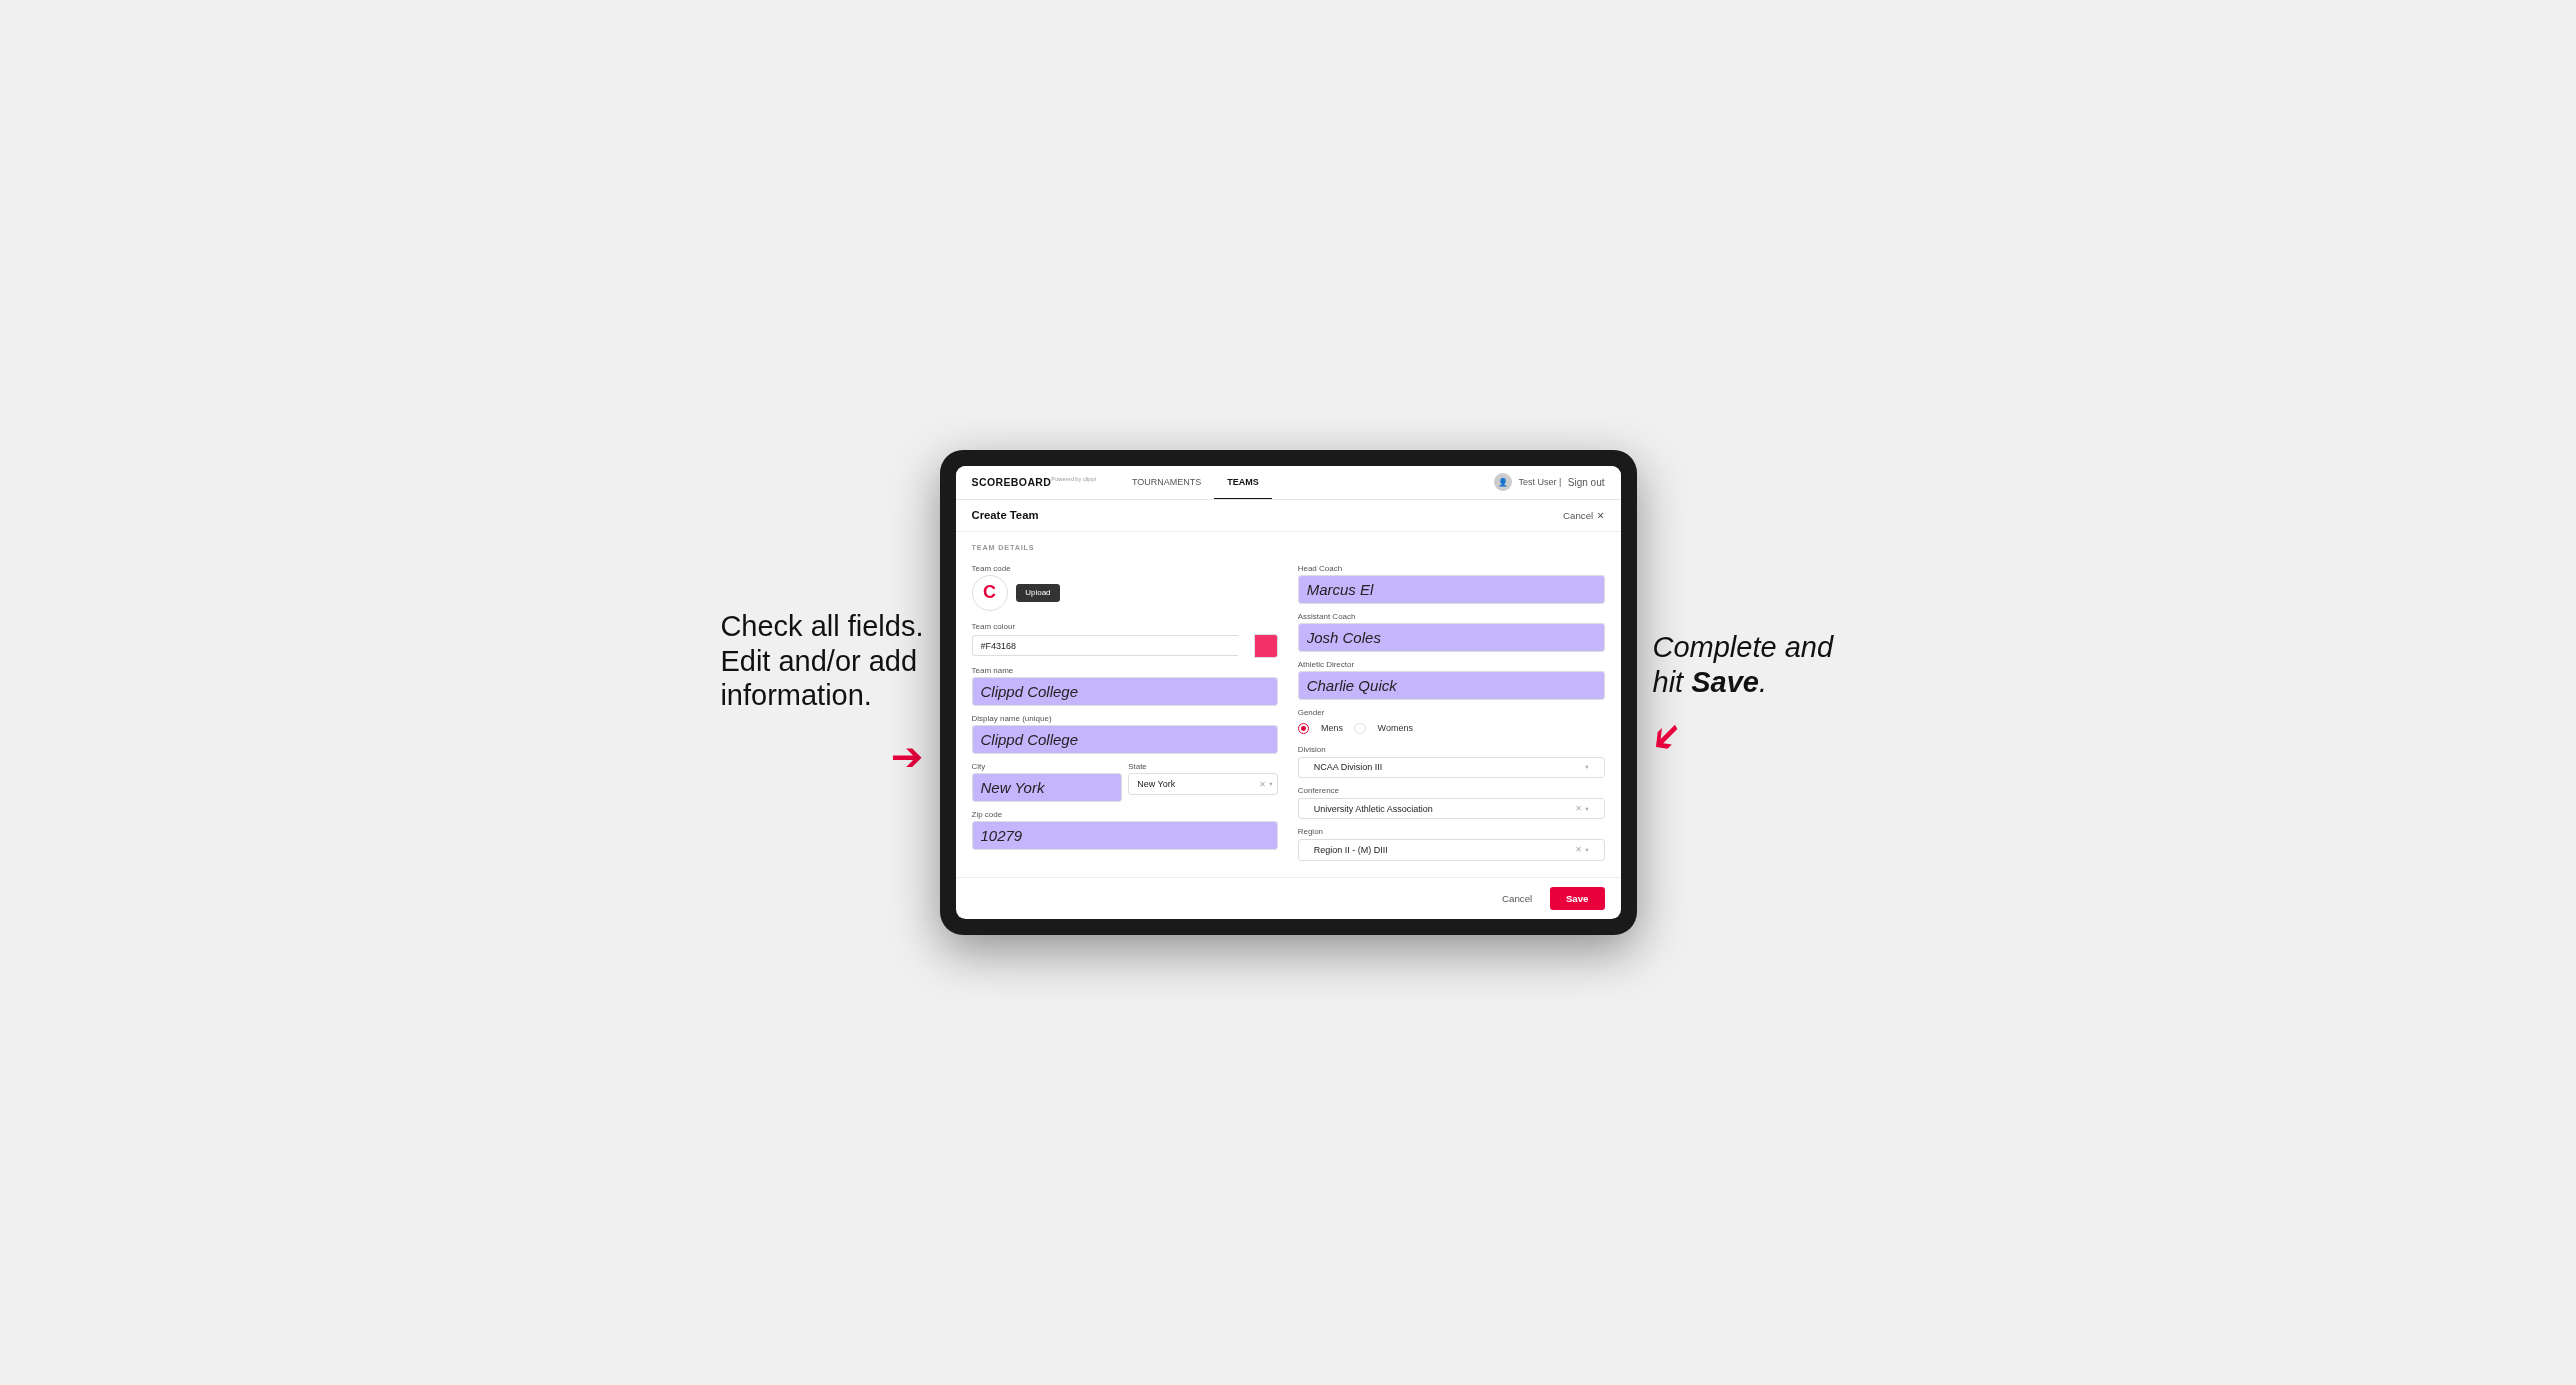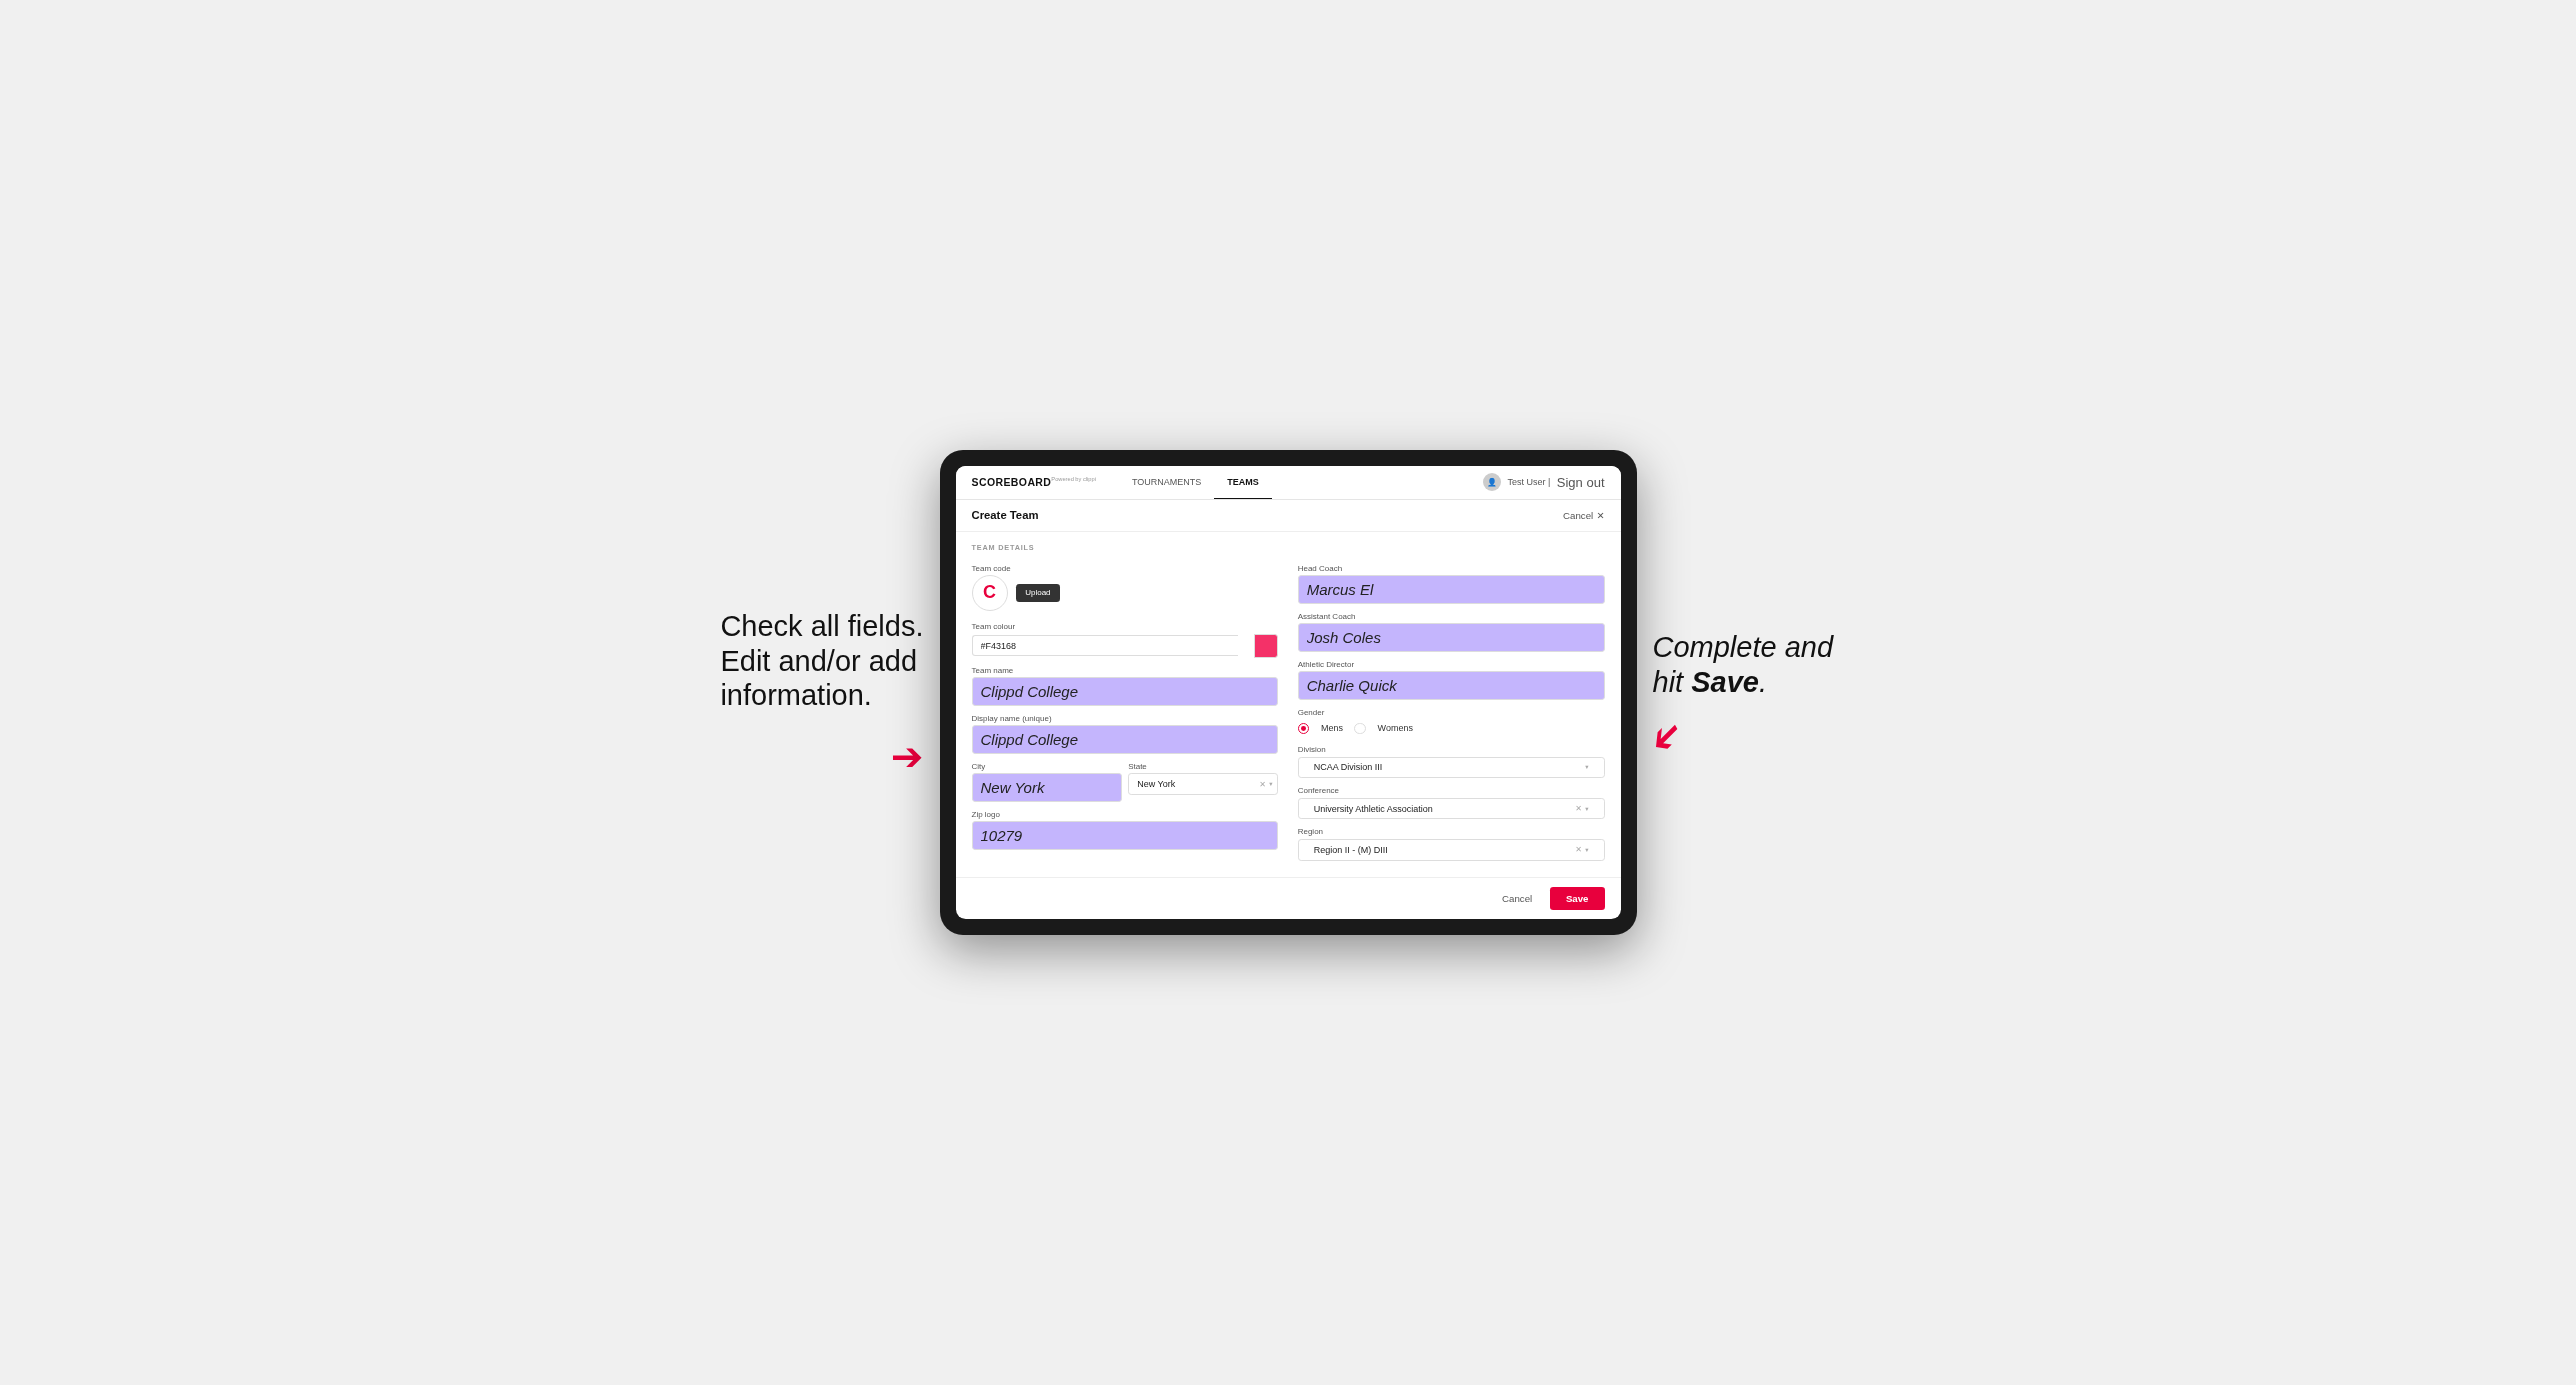--- a/index.html
+++ b/index.html
@@ -127,7 +127,7 @@
     }
 
     .signout-btn {
-      font-size: 13px;
+      font-size: 10px;
       color: #555;
       cursor: pointer;
     }

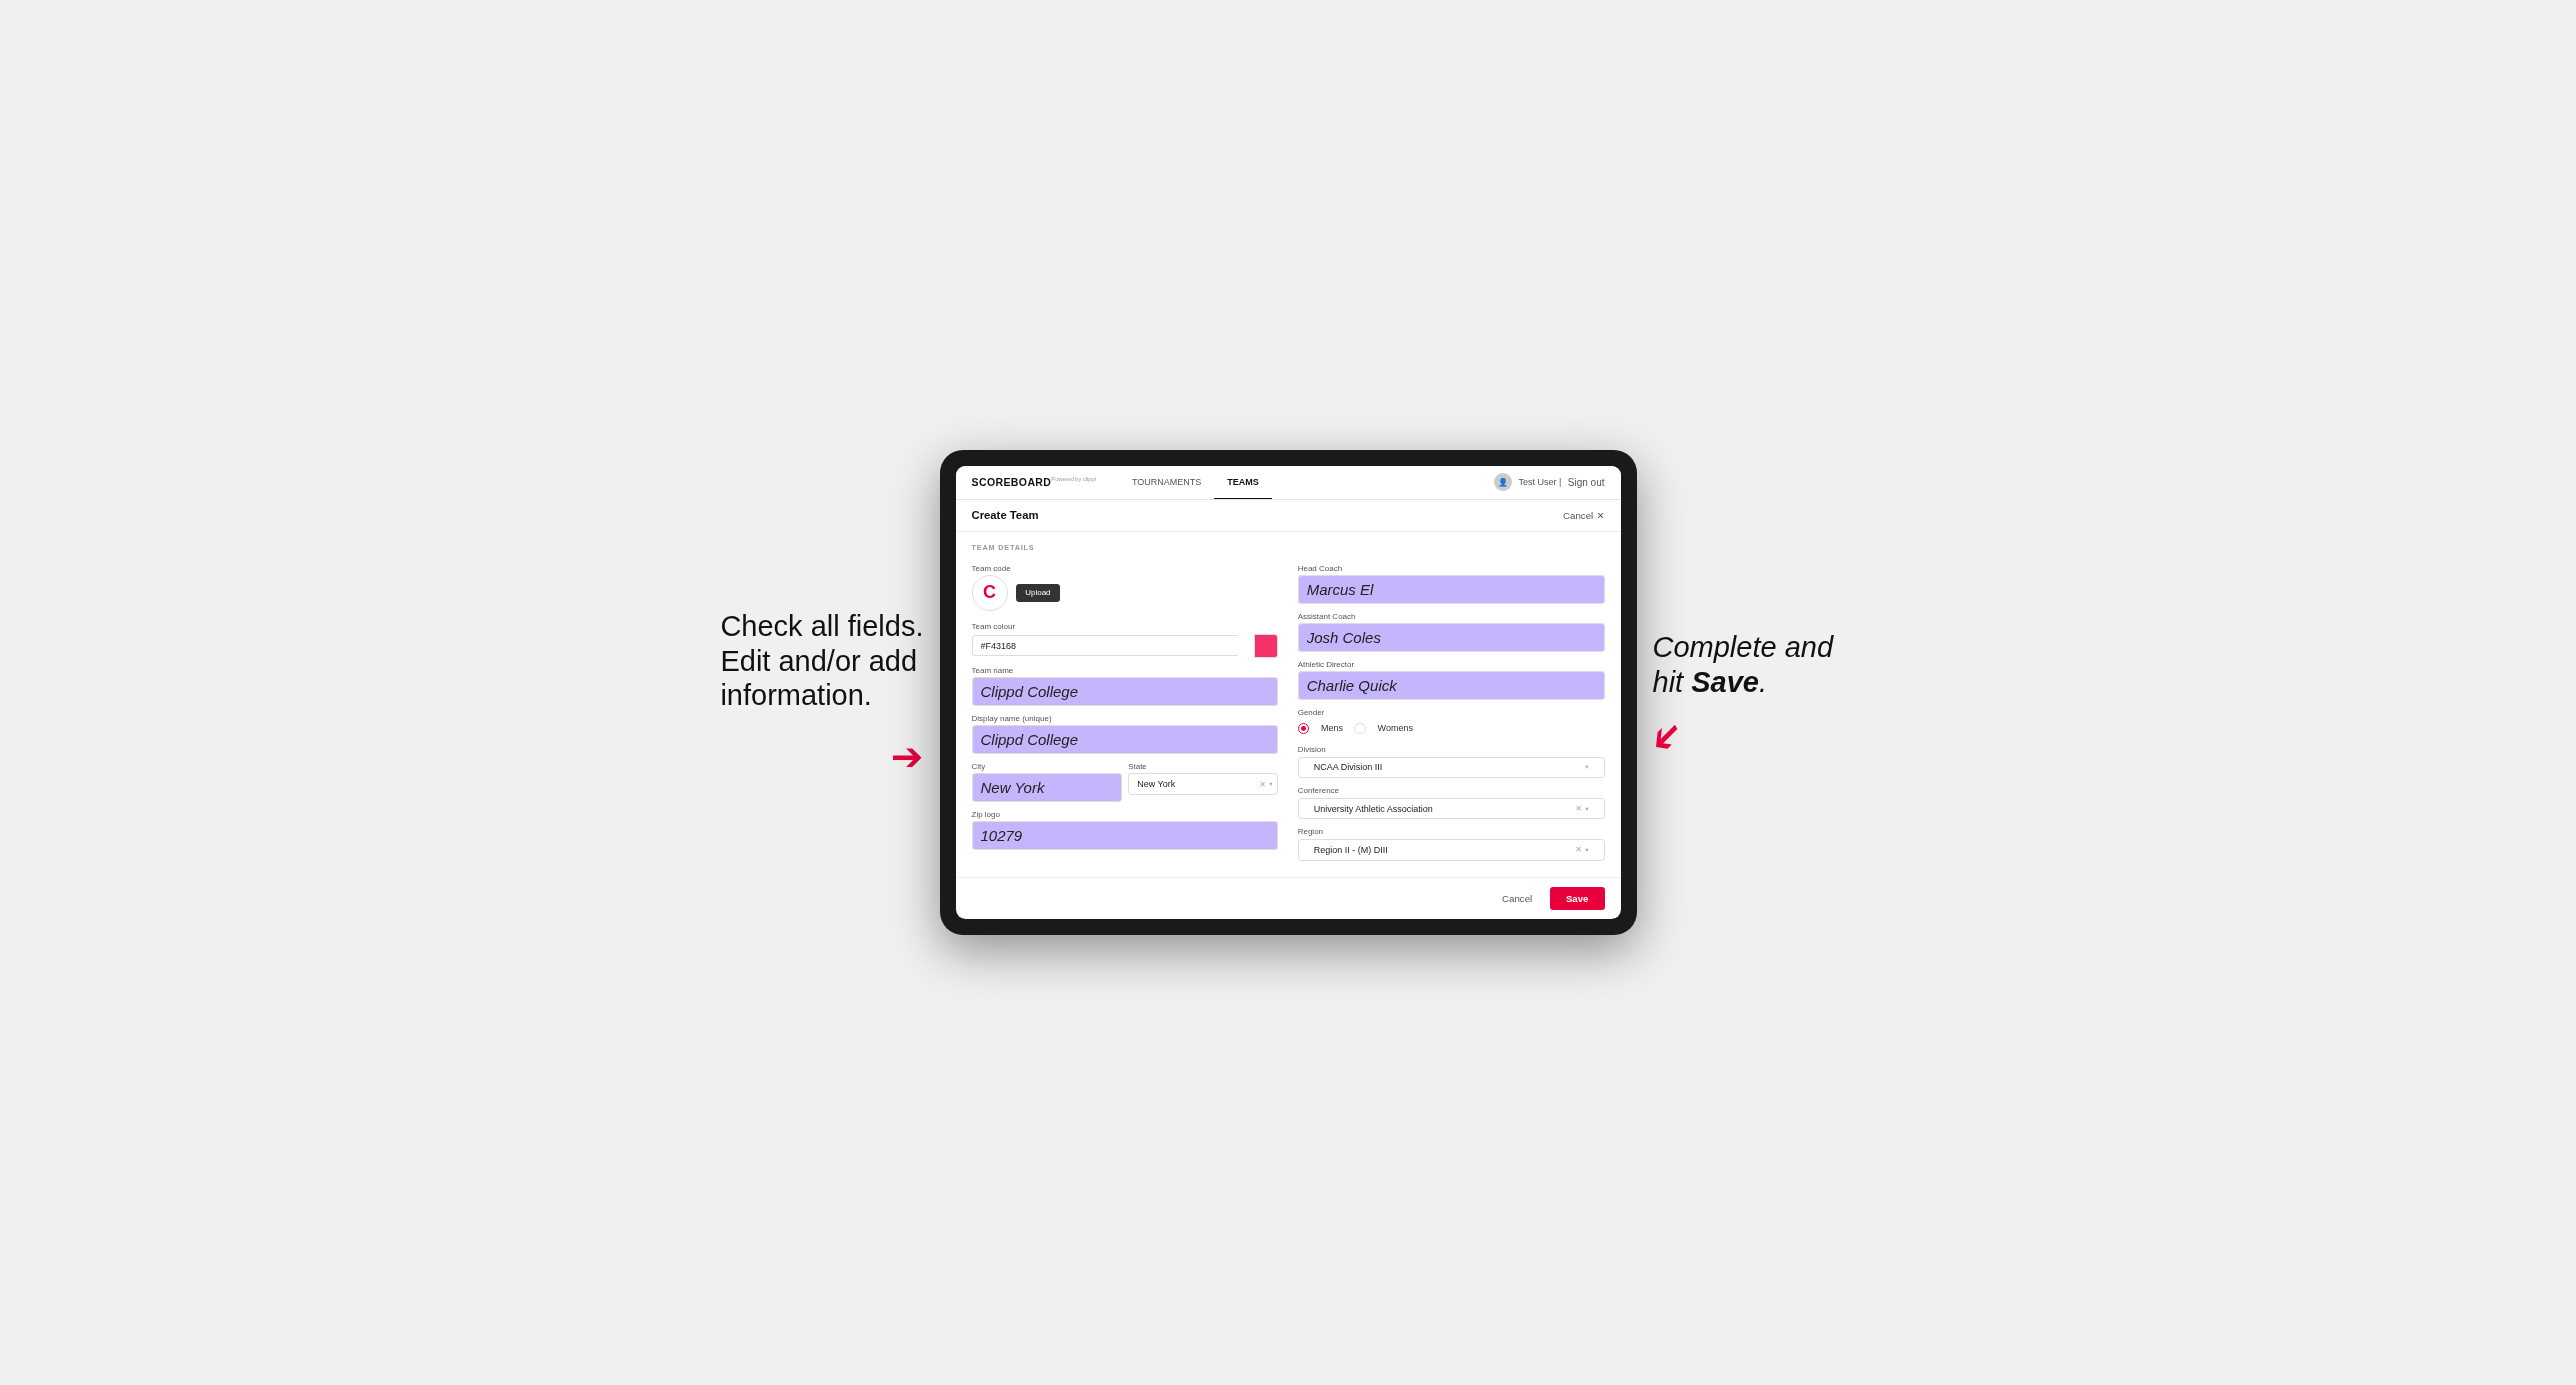--- a/index.html
+++ b/index.html
@@ -553,7 +553,7 @@
             </div>
 
             <div class="field-group">
-              <span class="field-label">Zip logo</span>
+              <span class="field-label">Zip code</span>
               <input class="field-input" type="text" value="10279" style="">
             </div>
 

